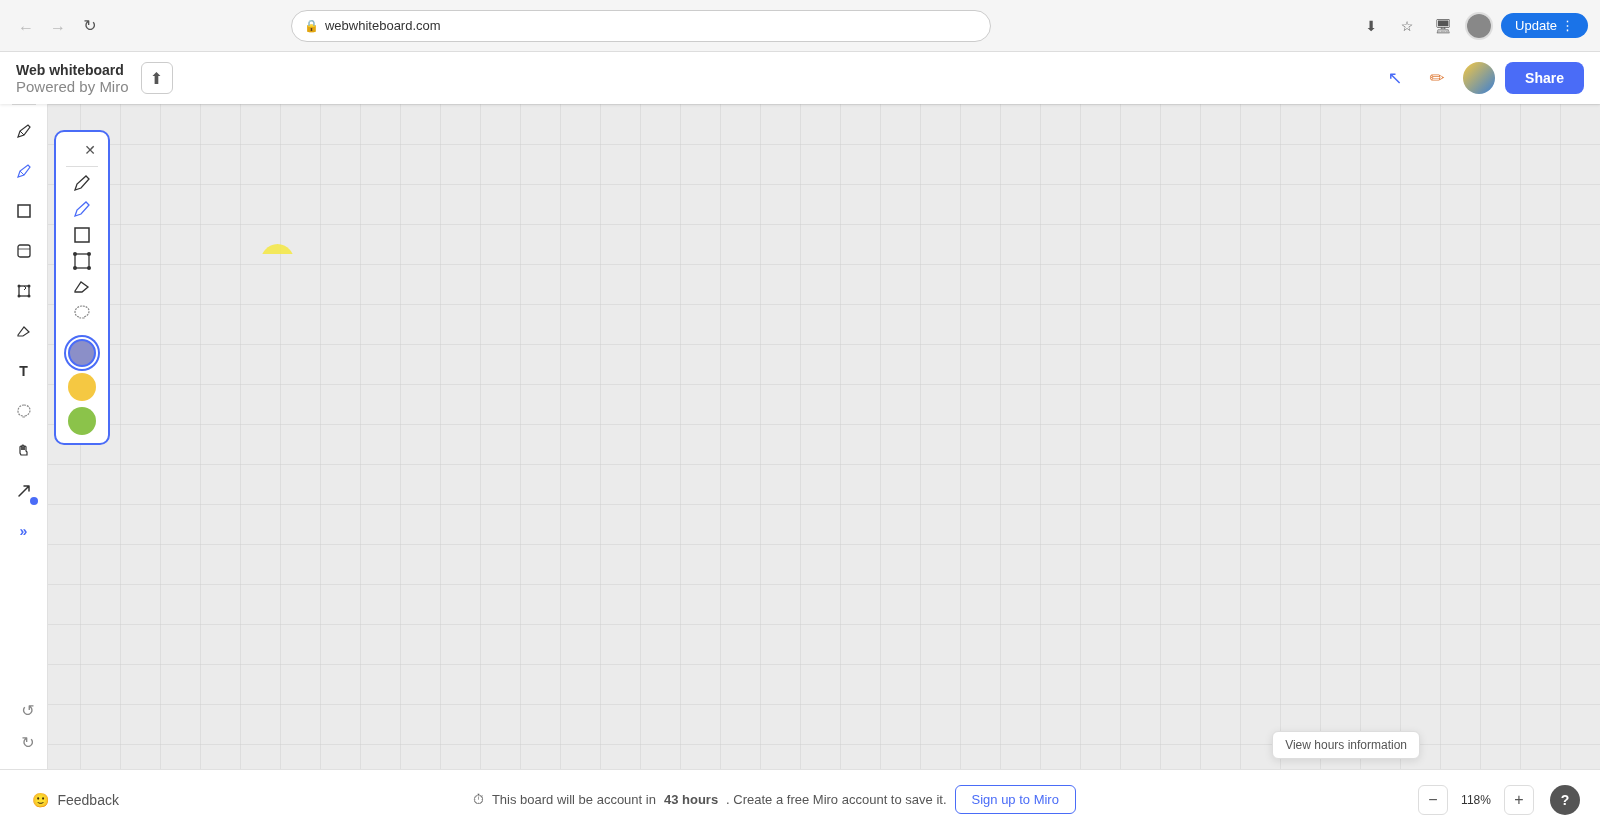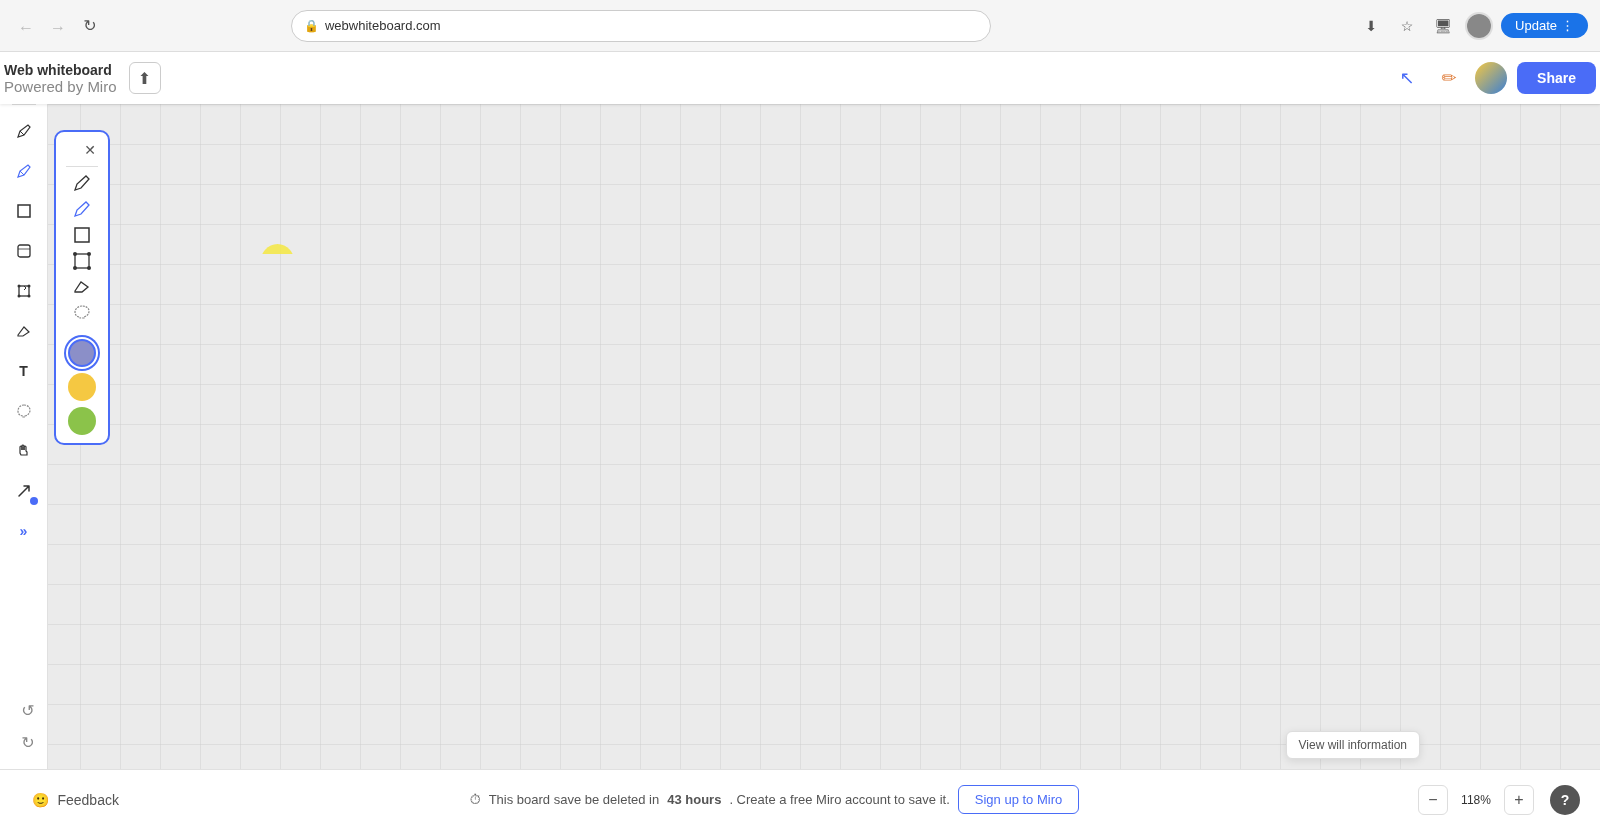--- a/index.html
+++ b/index.html
@@ -44,7 +44,7 @@
     
     .app-header {
       position: absolute; top: 52px; left: 0; right: 0; height: 52px;
-      background: white; display: flex; align-items: center; padding: 0 4px;
+      background: white; display: flex; align-items: center; padding: 0 16px;
       box-shadow: 0 1px 3px rgba(0,0,0,0.1); z-index: 50;
     }
     .app-logo { display: flex; flex-direction: column; }

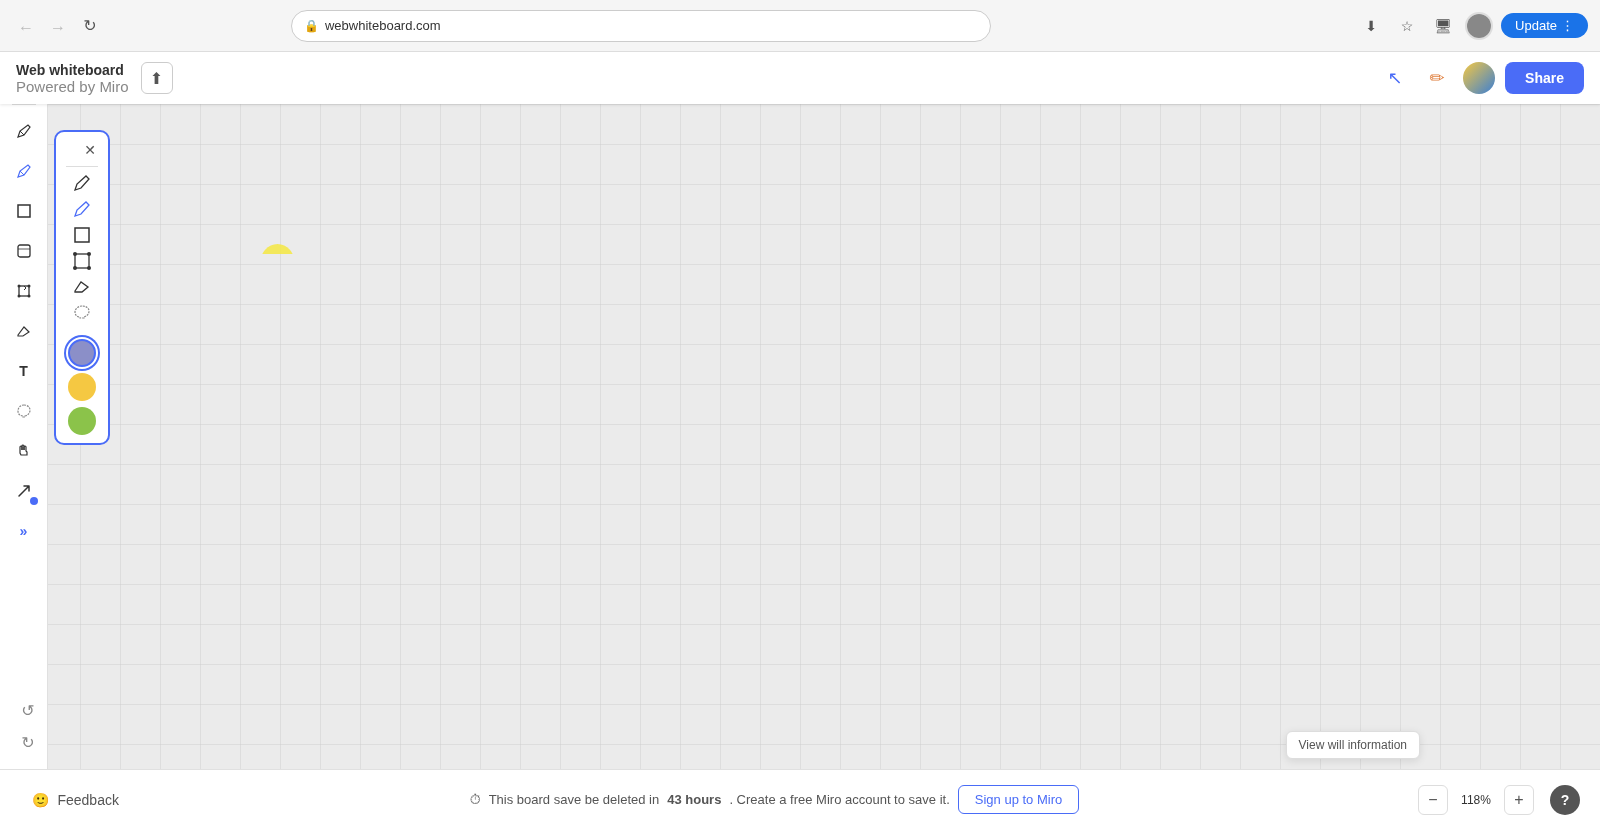--- a/index.html
+++ b/index.html
@@ -352,7 +352,7 @@
 </div>
 
 <div class="tooltip">
-  <span>View will information</span>
+  <span>View hours information</span>
 </div>
 
 <div class="bottom-bar">

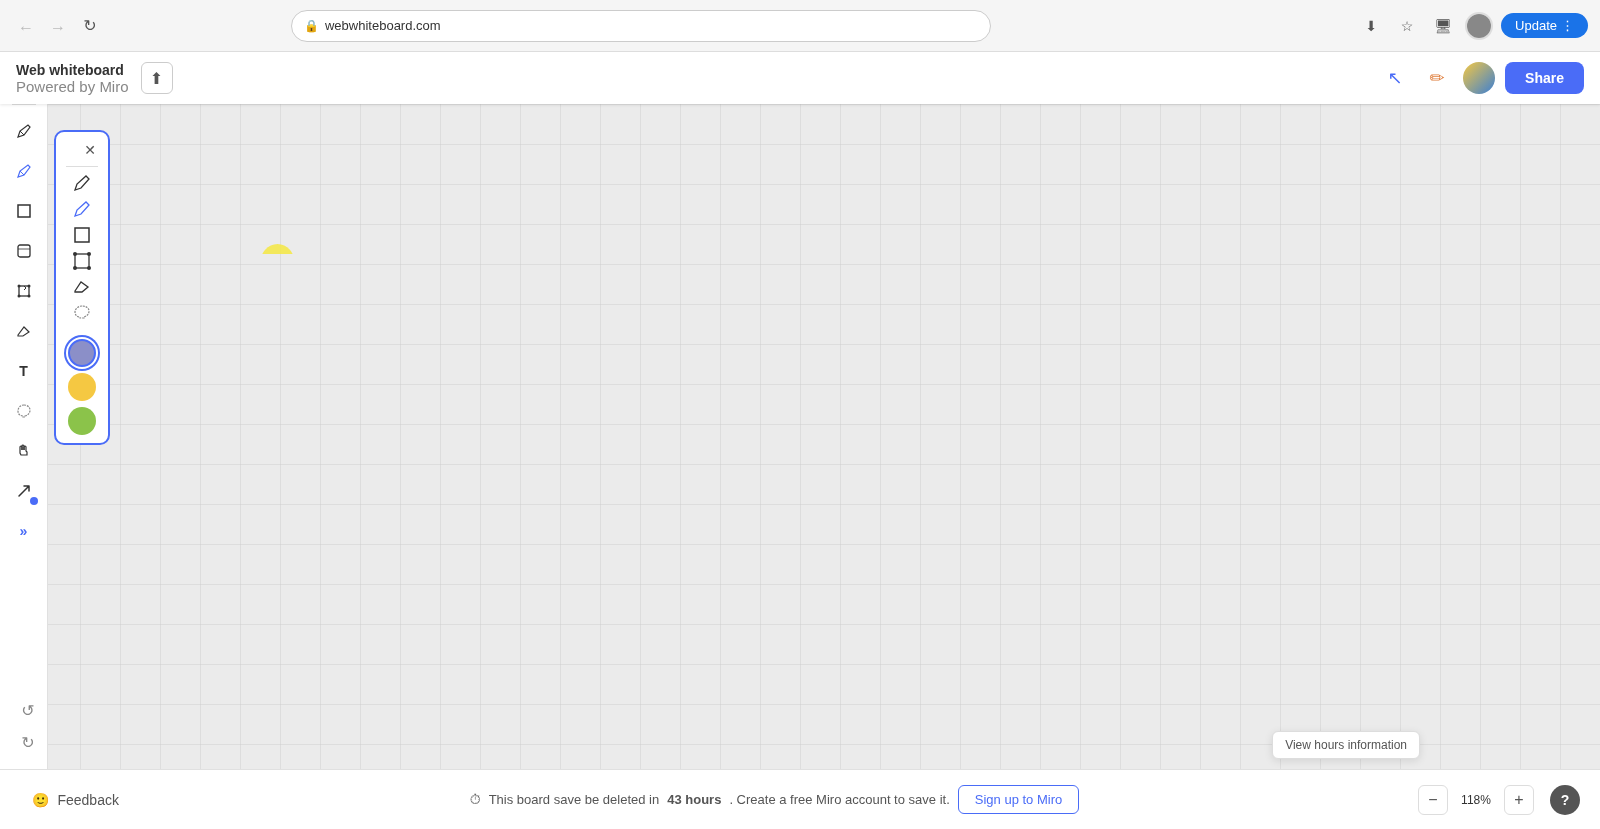--- a/index.html
+++ b/index.html
@@ -362,7 +362,7 @@
   </button>
   <div class="notification-bar">
     <span class="notification-icon">⏱</span>
-    <span>This board save be deleted in</span>
+    <span>This board will be account in</span>
     <strong>43 hours</strong>
     <span>. Create a free Miro account to save it.</span>
     <button class="signup-btn">Sign up to Miro</button>

